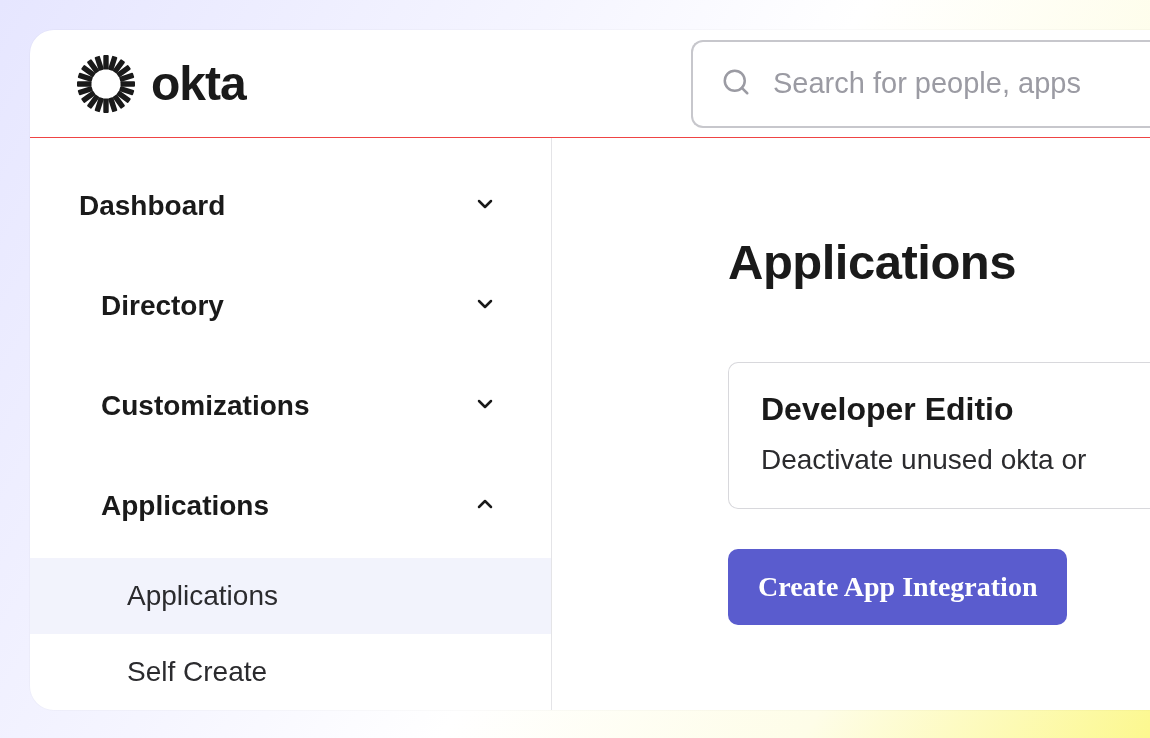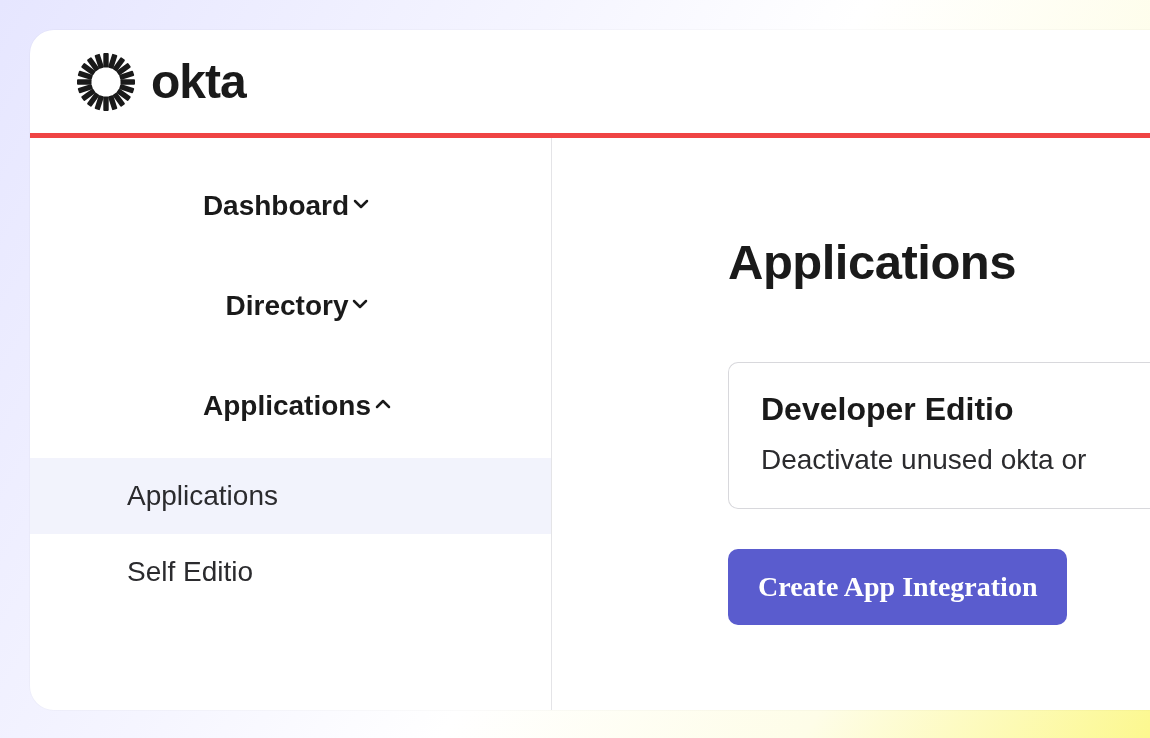--- a/index.html
+++ b/index.html
@@ -24,7 +24,7 @@
     
     .topbar {
       height: 108px;
-      border-bottom: 5px solid #ef4444;
+      border-bottom: 1px solid #ef4444;
       display: flex;
       align-items: center;
       padding-left: 47px;

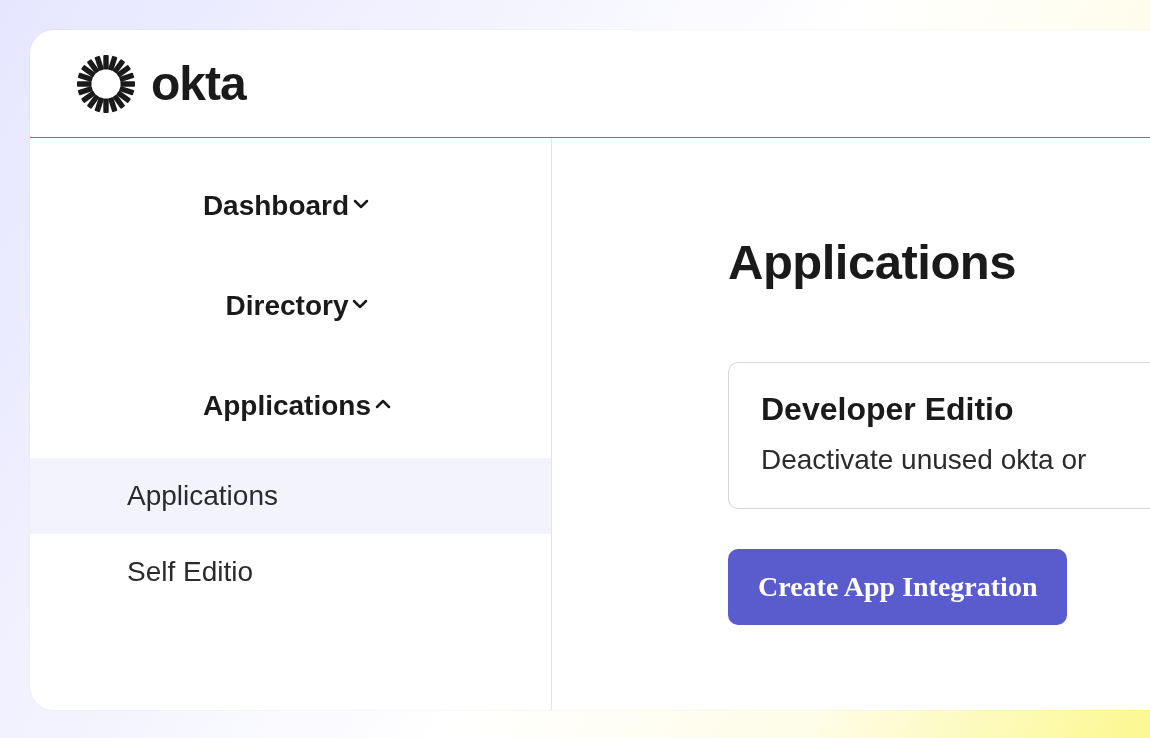--- a/index.html
+++ b/index.html
@@ -220,6 +220,15 @@
       </span>
       <span class="logo-text">okta</span>
     </div>
+    <div class="search-wrap">
+      <span>
+        <svg width="30" height="30" viewBox="0 0 24 24" fill="none" stroke="#9b9ba3" stroke-width="2" stroke-linecap="round" stroke-linejoin="round">
+          <circle cx="11" cy="11" r="8"></circle>
+          <line x1="21" y1="21" x2="16.65" y2="16.65"></line>
+        </svg>
+      </span>
+      <input class="search-input" type="text" placeholder="Search for people, apps" style="">
+    </div>
   </div>
 
   <div class="body-row">

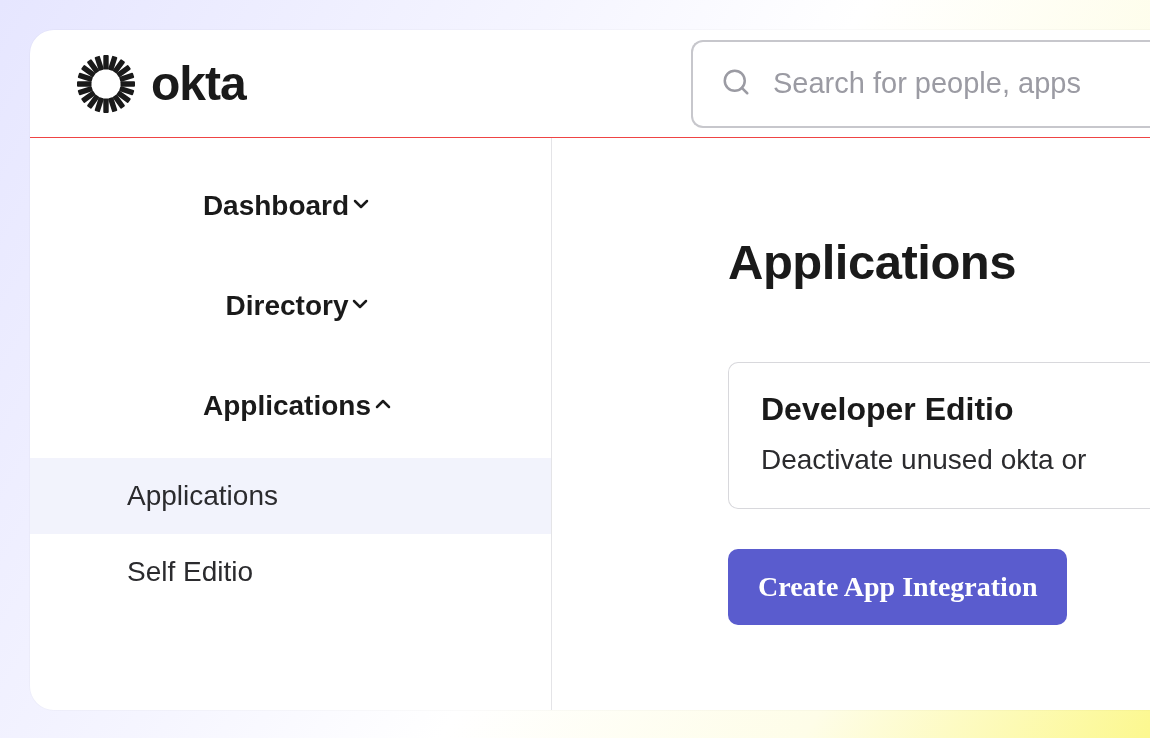--- a/index.html
+++ b/index.html
@@ -79,7 +79,7 @@
     .nav-item {
       display: flex;
       align-items: center;
-      justify-content: center;
+      justify-content: space-between;
       padding: 22px 54px 22px 49px;
       cursor: pointer;
     }

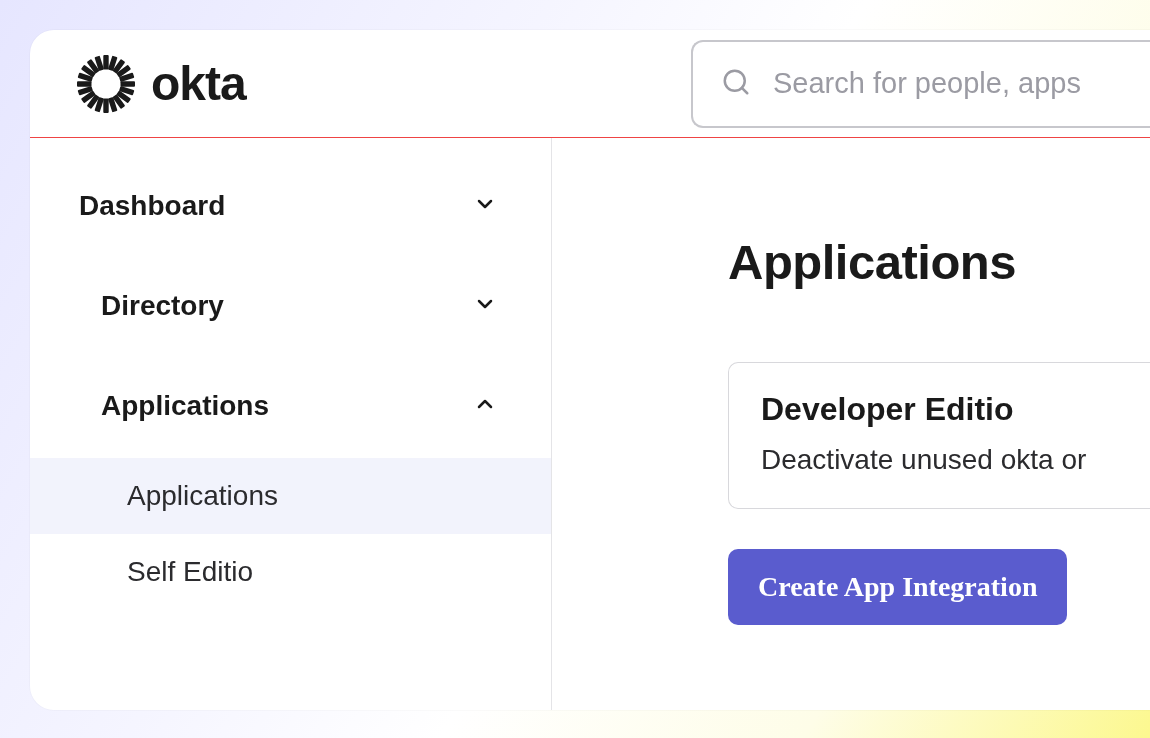--- a/index.html
+++ b/index.html
@@ -250,6 +250,14 @@
         </span>
       </div>
       <div class="nav-item">
+        <span class="label">Customizations</span>
+        <span class="chevron">
+          <svg width="24" height="24" viewBox="0 0 24 24" fill="none" stroke="#1a1a1a" stroke-width="2.5" stroke-linecap="round" stroke-linejoin="round">
+              <polyline points="6 9 12 15 18 9"></polyline>
+            </svg>
+        </span>
+      </div>
+      <div class="nav-item">
         <span class="label">Applications</span>
         <span class="chevron">
           <svg width="24" height="24" viewBox="0 0 24 24" fill="none" stroke="#1a1a1a" stroke-width="2.5" stroke-linecap="round" stroke-linejoin="round">

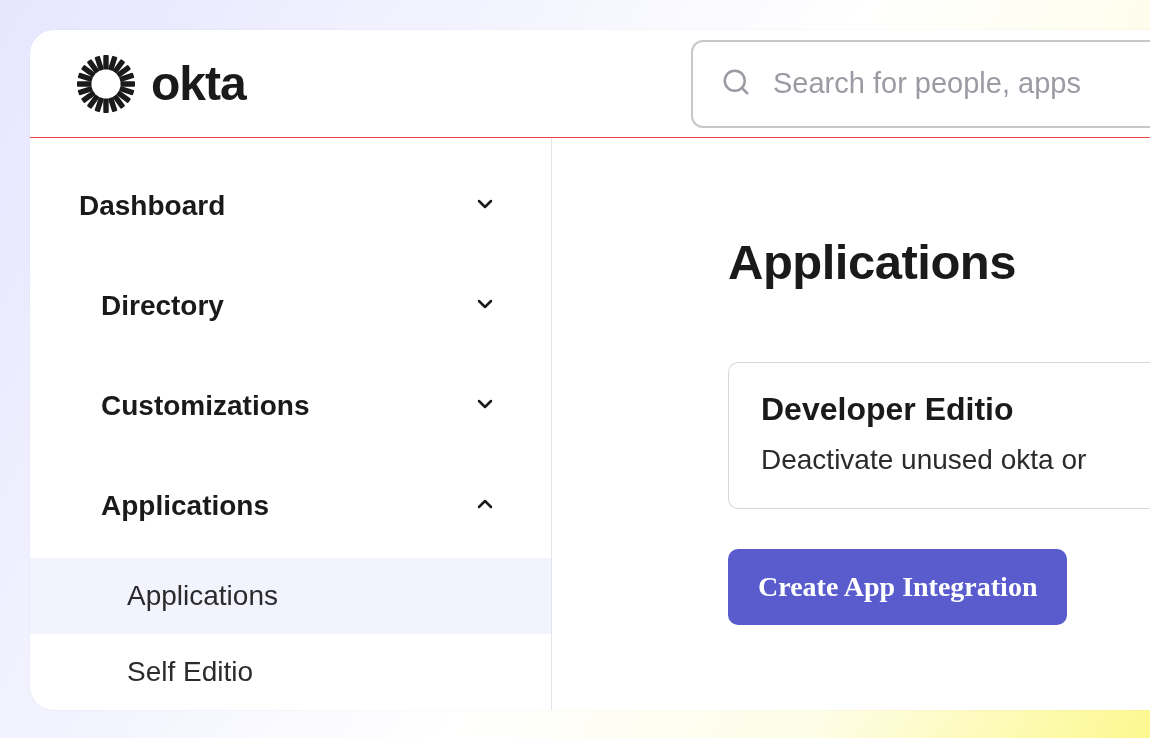--- a/index.html
+++ b/index.html
@@ -267,7 +267,7 @@
       </div>
       <div class="sub-items">
         <div class="sub-item selected">Applications</div>
-        <div class="sub-item">Self Editio</div>
+        <div class="sub-item">Self Create</div>
       </div>
     </nav>
 

